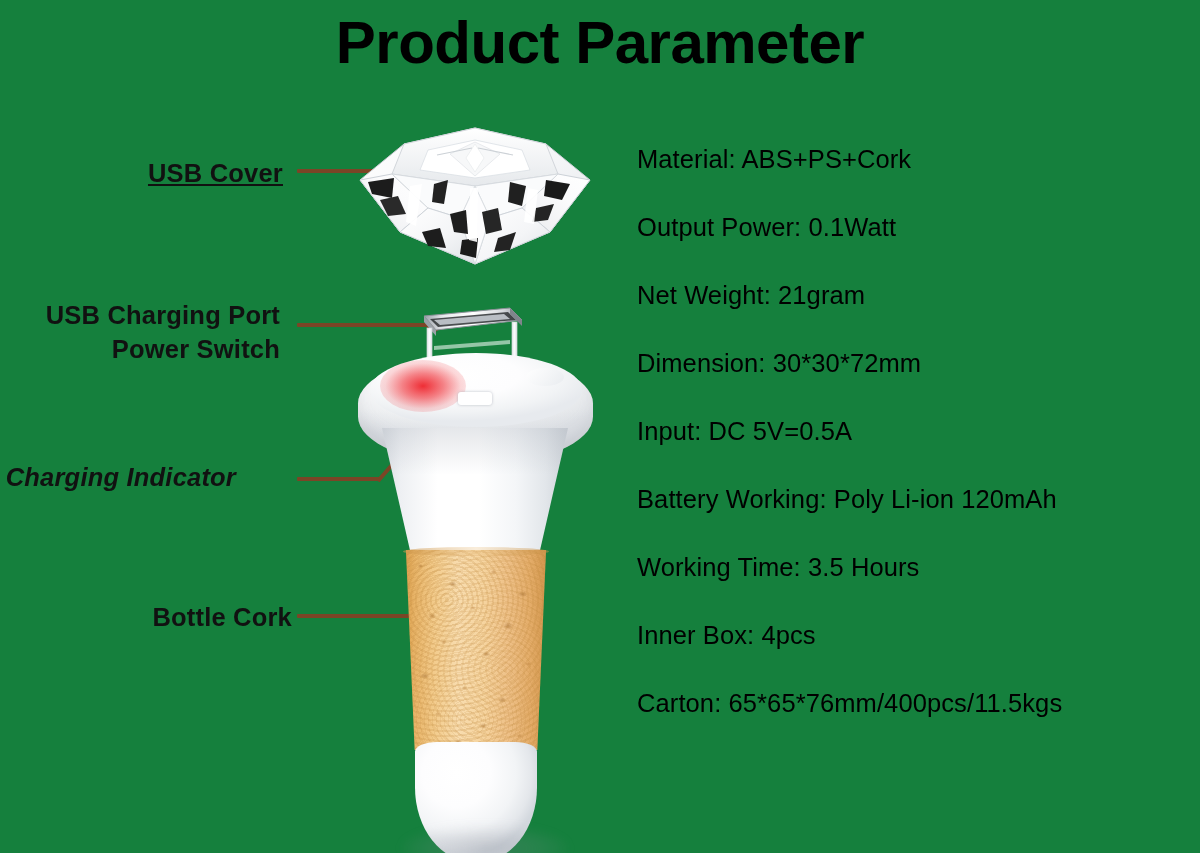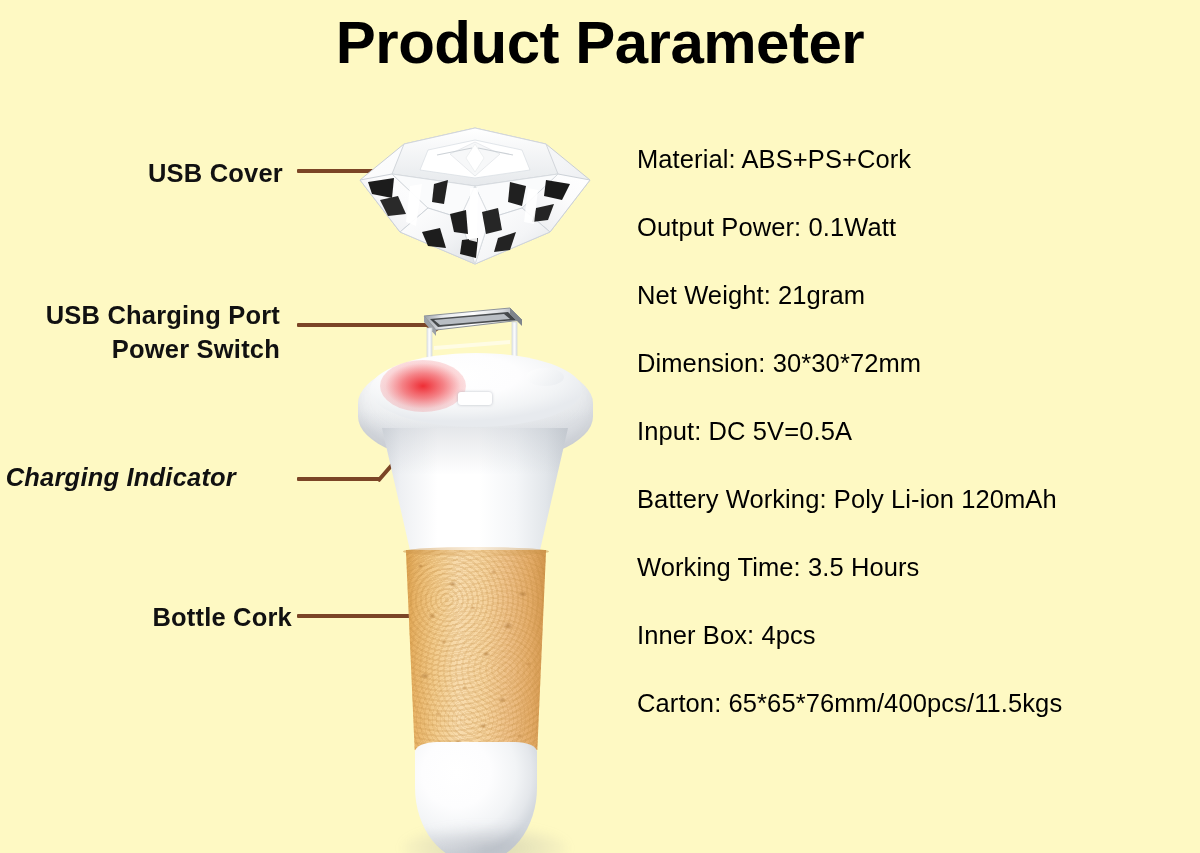--- a/index.html
+++ b/index.html
@@ -14,7 +14,7 @@
     position: relative;
     width: 1200px;
     height: 853px;
-    background: #fef9c3;
+    background: #15803d;
     overflow: hidden;
   }
 

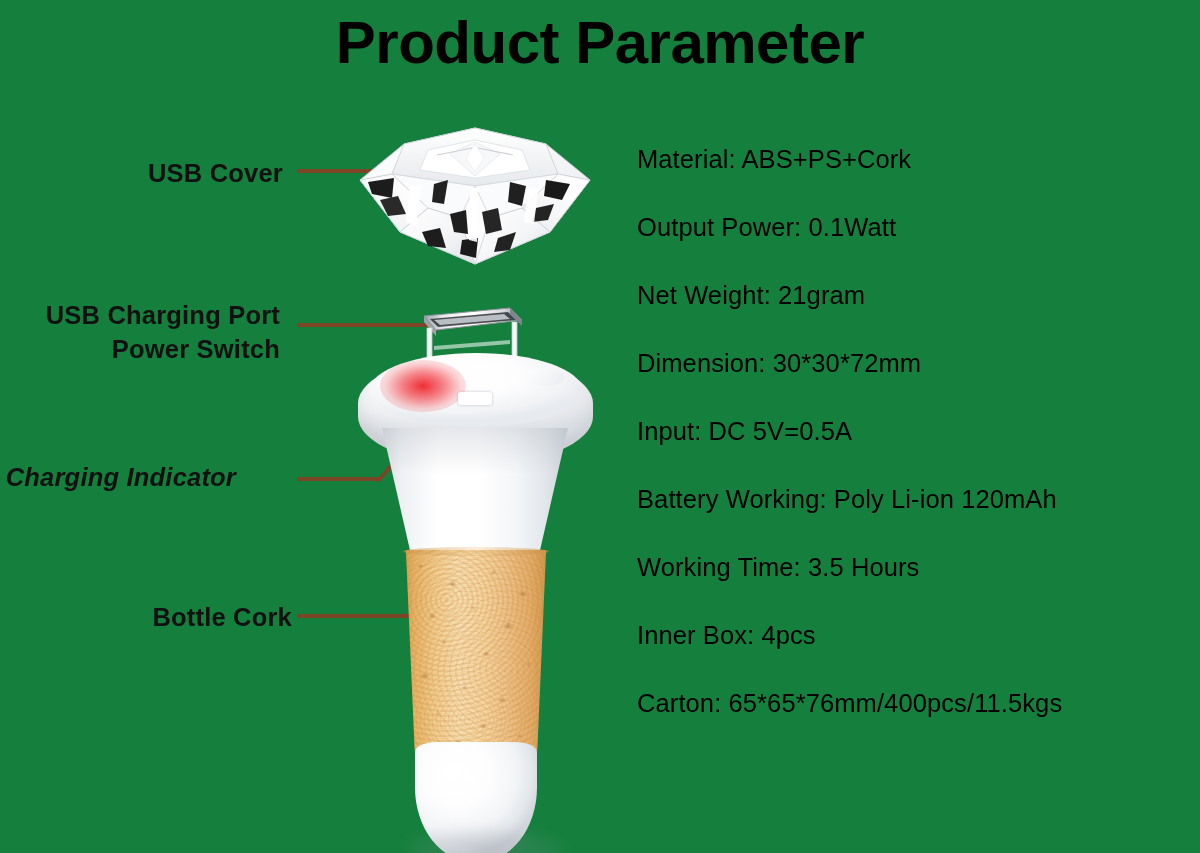--- a/index.html
+++ b/index.html
@@ -43,7 +43,7 @@
     white-space: nowrap;
     letter-spacing: 0.2px;
   }
-  #callout-usb-cover      { right: 917px; top: 157px; }
+  #callout-usb-cover      { right: 917px; top: 157px; text-decoration: underline; }
   #callout-usb-port       { right: 920px; top: 299px; }
   #callout-charging-ind   { right: 964px; top: 461px; font-style: italic; }
   #callout-bottle-cork    { right: 908px; top: 601px; margin-left: 6px; }

